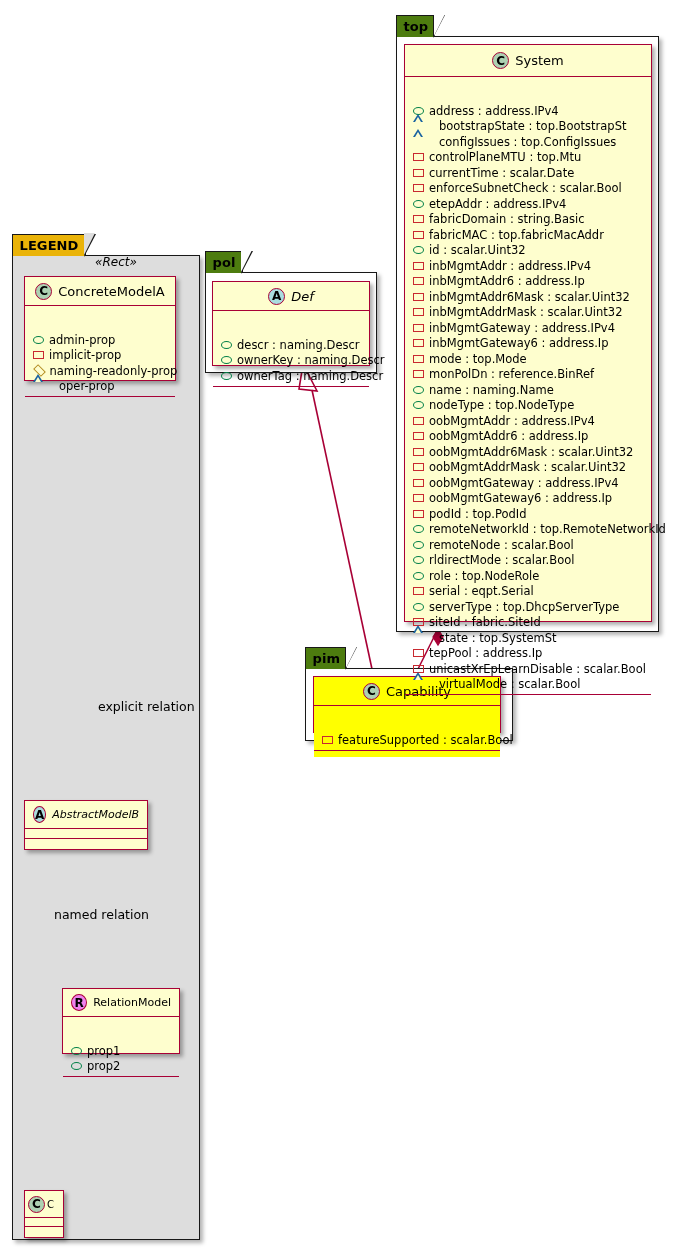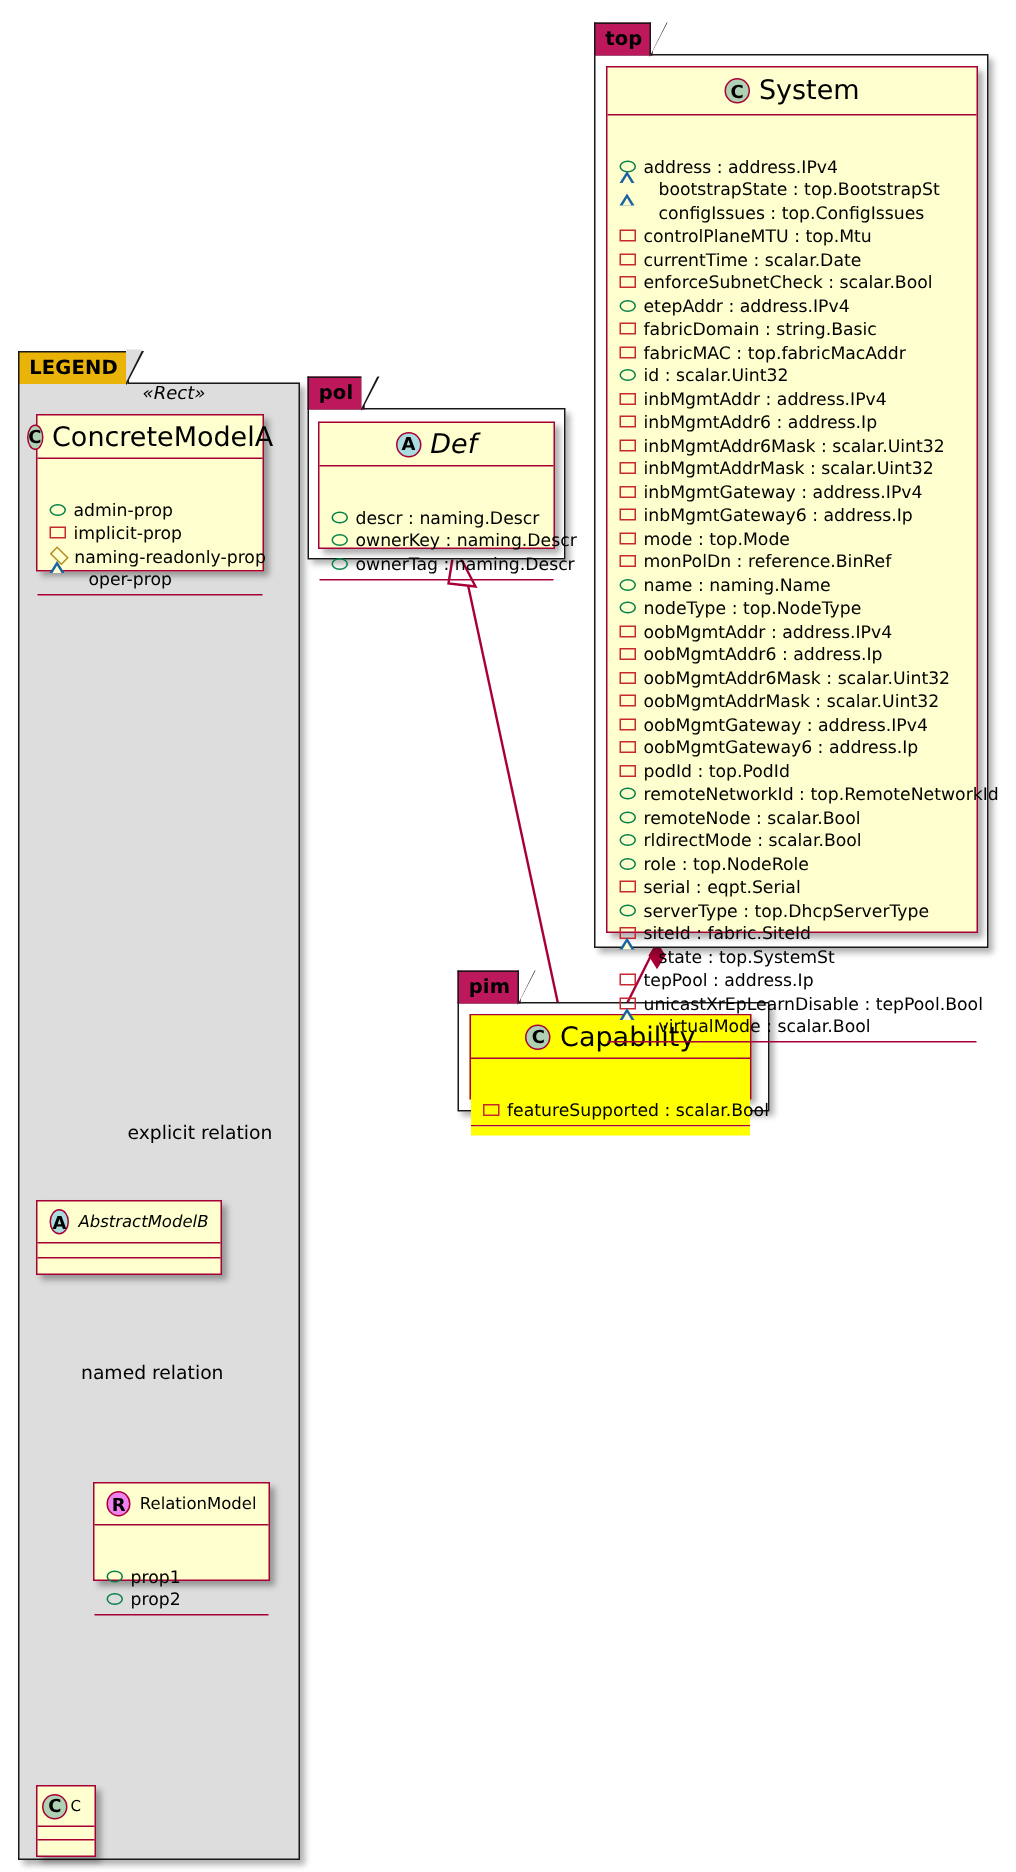--- a/index.html
+++ b/index.html
@@ -15,7 +15,7 @@
        background:#ffffff;box-shadow:3px 3px 4px rgba(0,0,0,.30);}
   .pkg.gray{background:#dddddd;}
   .pkg-tab{position:absolute;box-sizing:border-box;height:22px;
-       border:1.5px solid #181818;border-bottom:none;background:#be185d;
+       border:1.5px solid #181818;border-bottom:none;background:#4d7c0f;
        left:-1.5px;top:-22px;display:flex;align-items:center;
        padding:0 6px 0 7px;font-size:13px;font-weight:bold;color:#000;
        letter-spacing:.1px;}

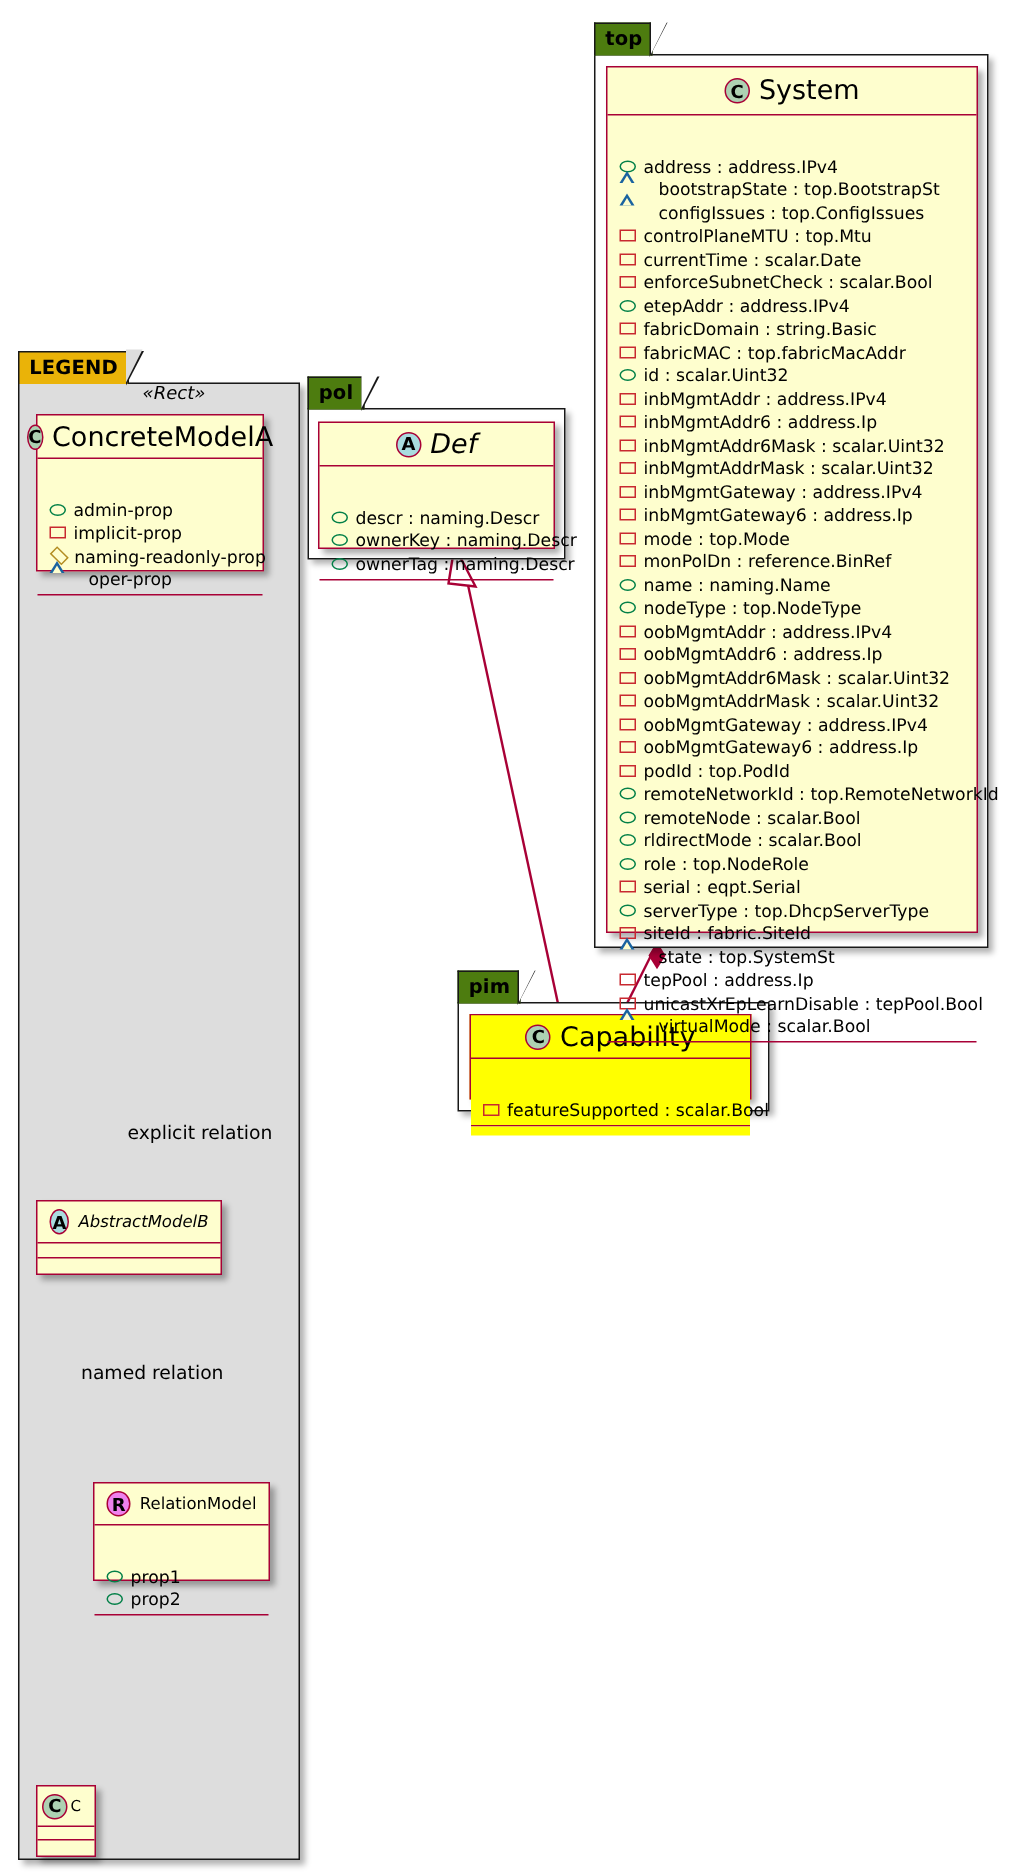--- a/index.html
+++ b/index.html
@@ -35,7 +35,7 @@
        position:relative;height:28px;border-bottom:1.5px solid #A80036;
        padding:0 8px;}
   .cls.hl .cls-hdr{background:#FFFF00;}
-  .cls-name{font-size:18px;color:#000;white-space:nowrap;}
+  .cls-name{font-size:13px;color:#000;white-space:nowrap;}
   .cls-name.ital{font-style:italic;}
   .cls-name.small{font-size:11px;}
   .badge{width:17px;height:17px;border-radius:50%;display:inline-flex;

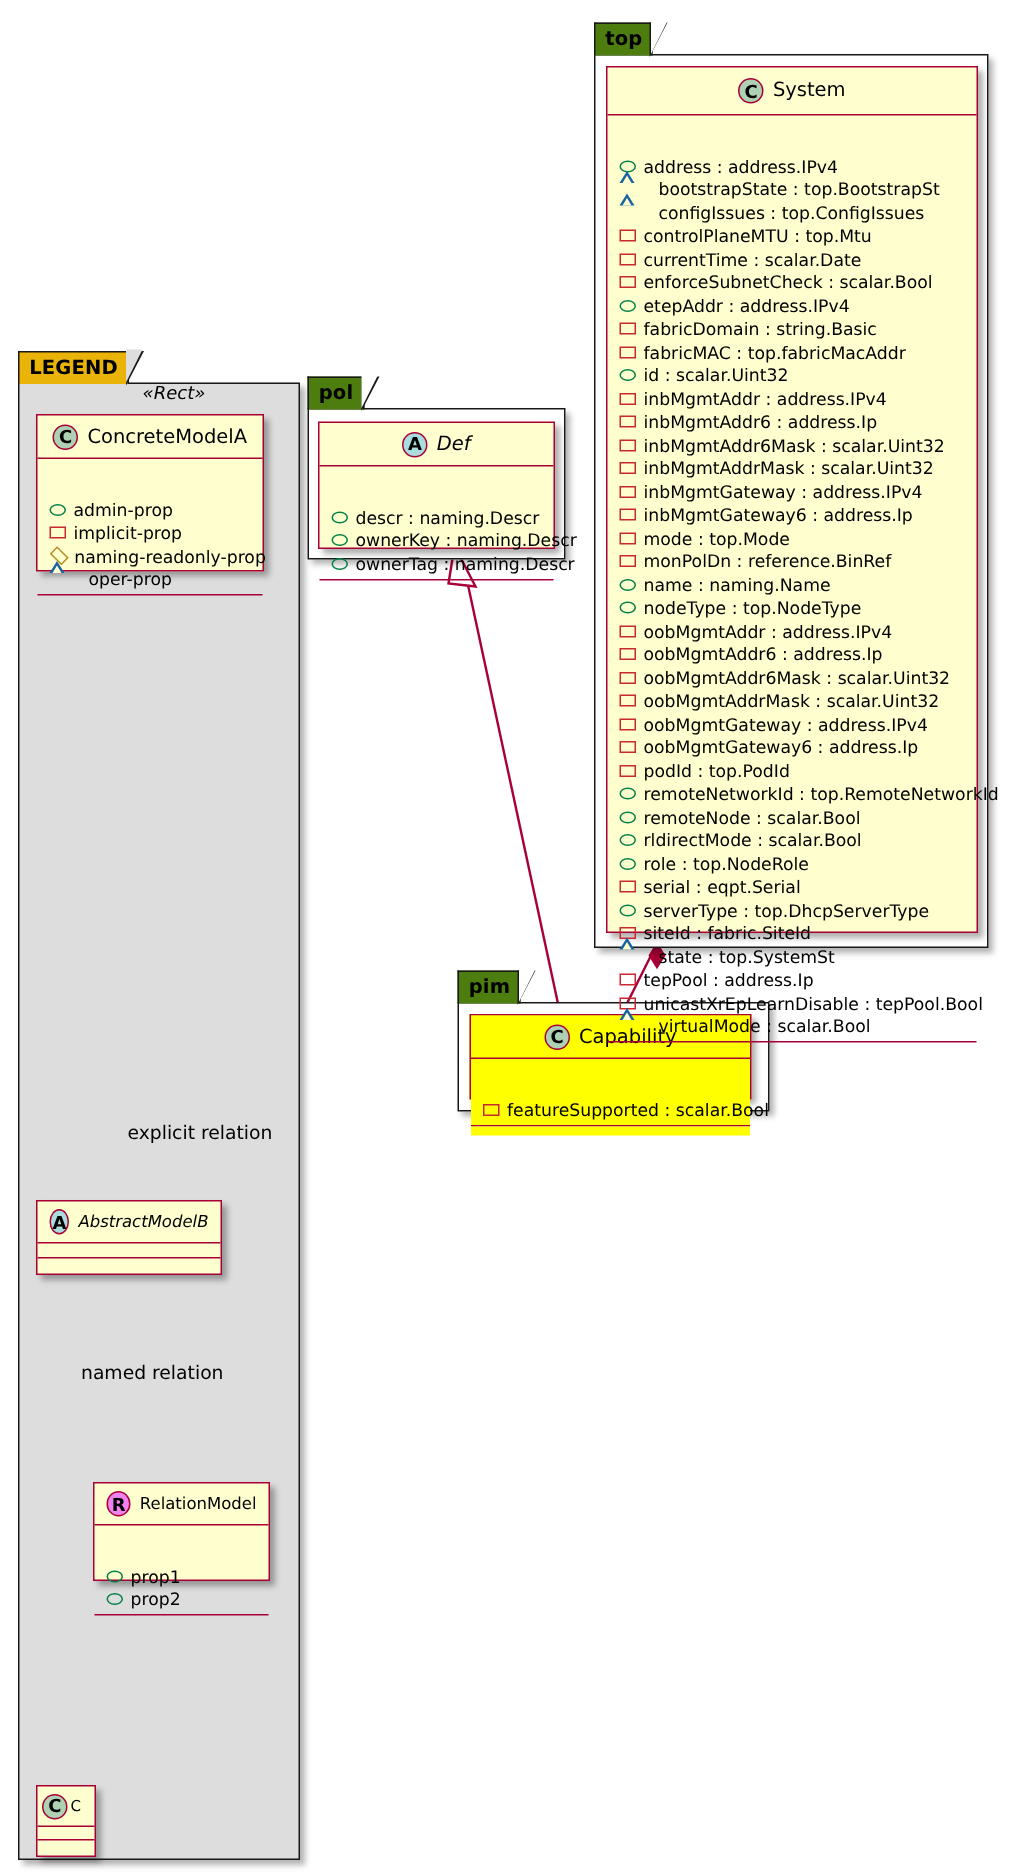--- a/index.html
+++ b/index.html
@@ -394,7 +394,7 @@
         </div>
         <div class="attr">
           <span class="mk sq"></span>
-          <span>unicastXrEpLearnDisable : tepPool.Bool</span>
+          <span>unicastXrEpLearnDisable : scalar.Bool</span>
         </div>
         <div class="attr">
           <span class="mk tri"></span>

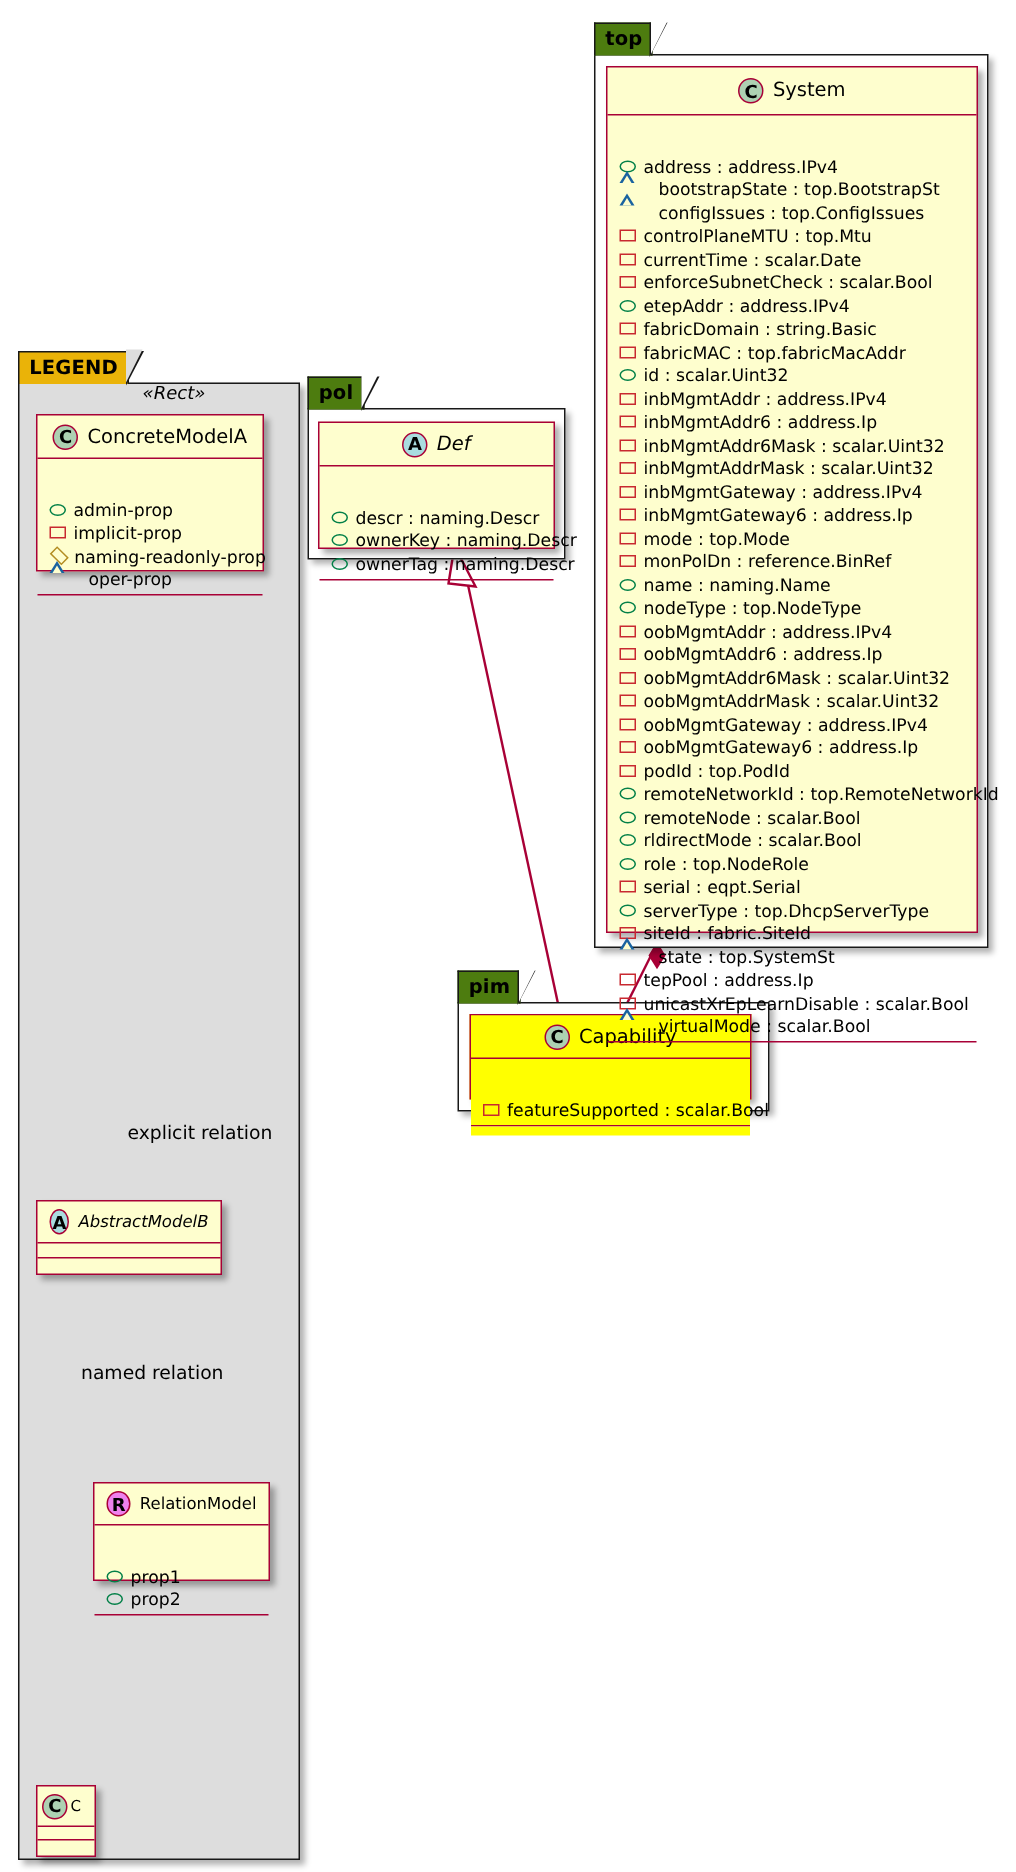--- a/index.html
+++ b/index.html
@@ -140,7 +140,7 @@
     <div class="empty-band"></div>
   </div>
 
-  <div class="relabel" style="left:85px;top:699px;margin-top:48px;">explicit relation</div>
+  <div class="relabel" style="left:98px;top:699px;">explicit relation</div>
 
   <div class="cls" style="left:24px;top:800px;width:124px;height:50px;">
     <div class="cls-hdr" style="height:27px;">

